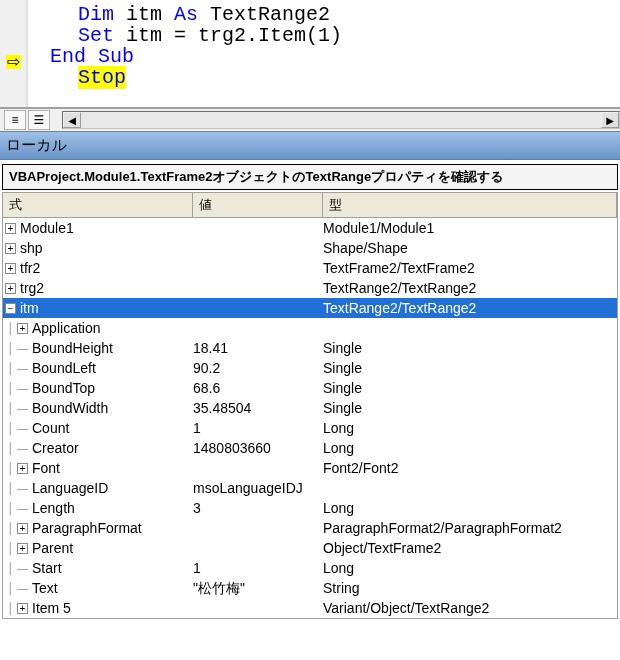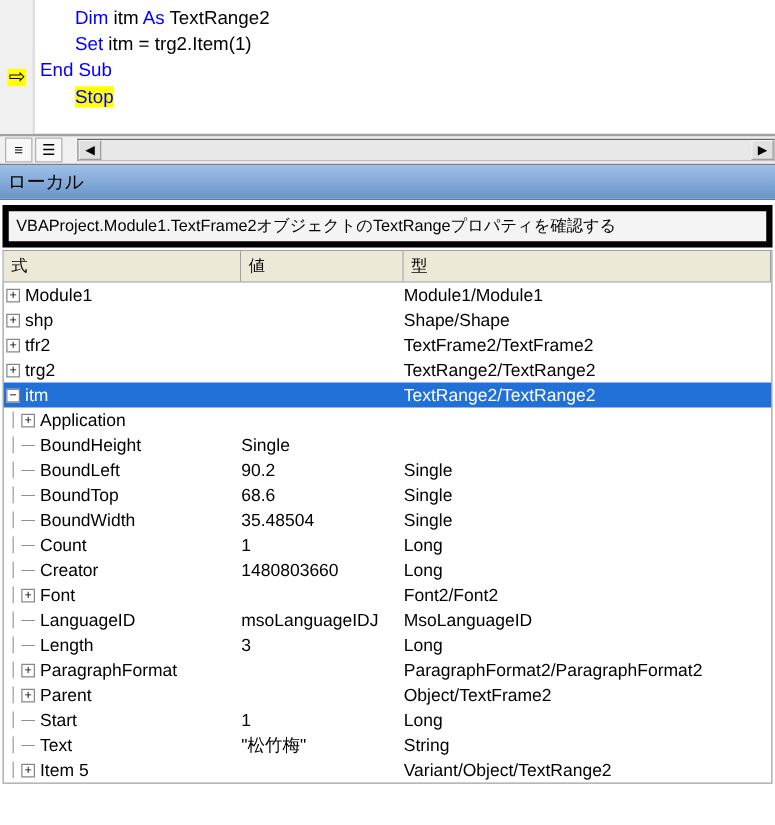--- a/index.html
+++ b/index.html
@@ -37,9 +37,9 @@
     padding: 0 1px;
   }
   .code-lines {
-    margin-left: 26px;
-    font-family: Liberation Sans, sans-serif;
-    font-size: 15px;
+    margin-left: 44px;
+    font-family: Liberation Mono, monospace;
+    font-size: 20px;
     line-height: 21px;
   }
   .code-line { white-space: pre; }

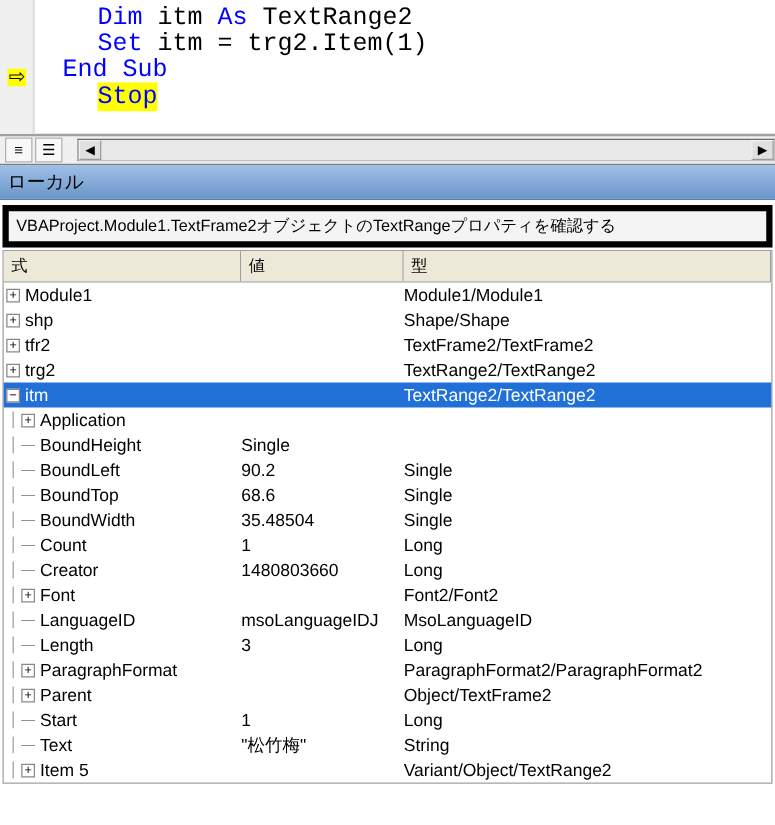--- a/index.html
+++ b/index.html
@@ -87,10 +87,11 @@
   }
   .context-bar {
     background: #f4f4f4;
-    border: 5px solid #000000;
+    border: 1px solid #000000;
     margin: 4px 2px 0 2px;
     padding: 3px 6px;
     font-size: 13px;
+    font-weight: bold;
   }
   .grid {
     margin: 2px 2px 0 2px;

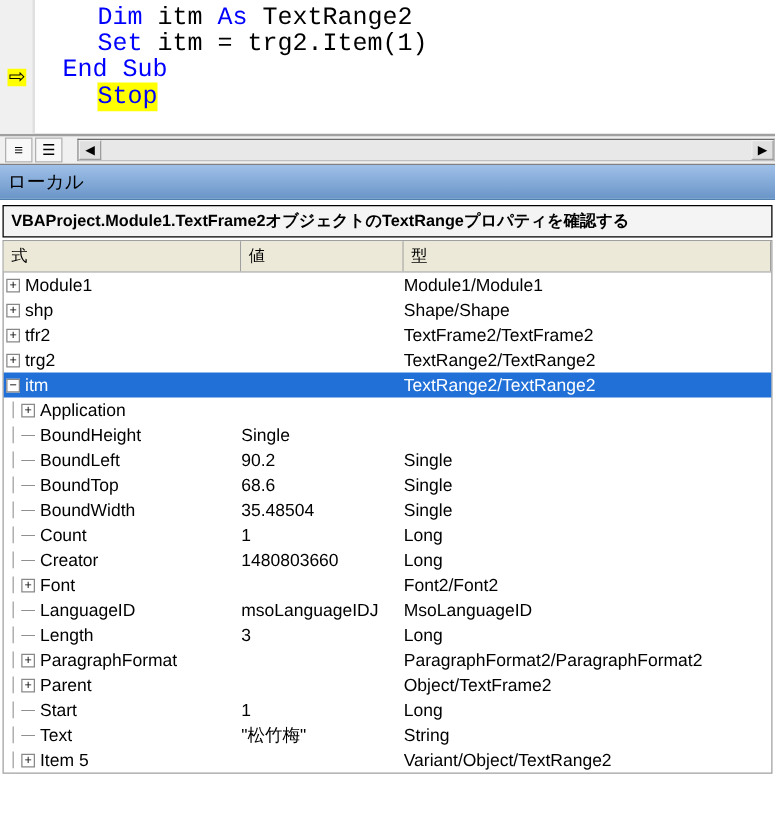--- a/index.html
+++ b/index.html
@@ -255,6 +255,7 @@
           <span class="tree-leaf">—</span>
           <span> BoundHeight</span>
         </div>
+        <div class="cell-val">18.41</div>
         <div class="cell-type">Single</div>
       </div>
       <div class="row">

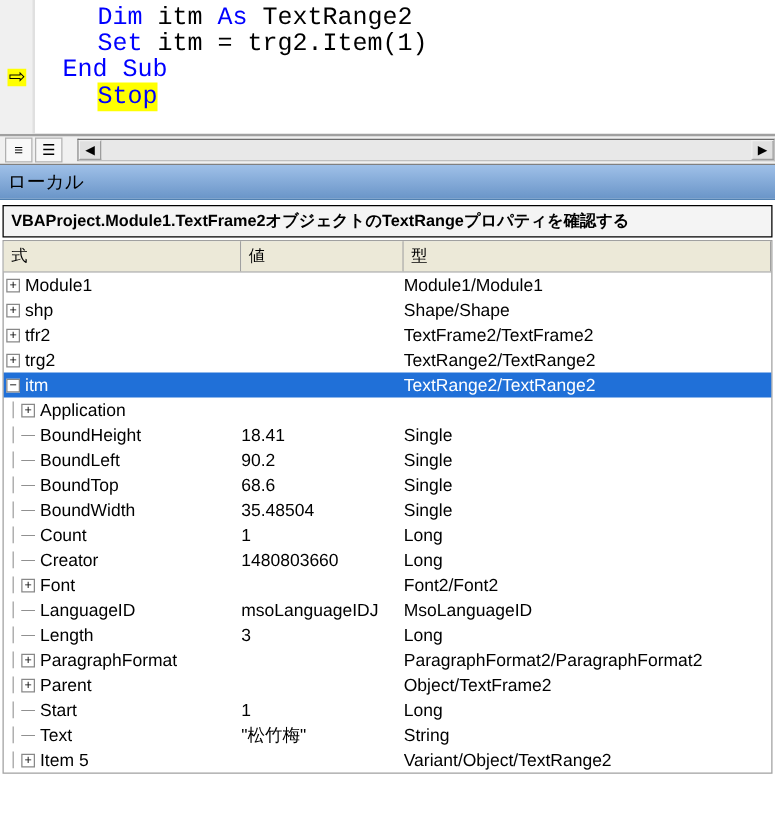--- a/index.html
+++ b/index.html
@@ -319,7 +319,6 @@
           <span> LanguageID</span>
         </div>
         <div class="cell-val">msoLanguageIDJ</div>
-        <div class="cell-type">MsoLanguageID</div>
       </div>
       <div class="row">
         <div class="cell-expr pad1">

